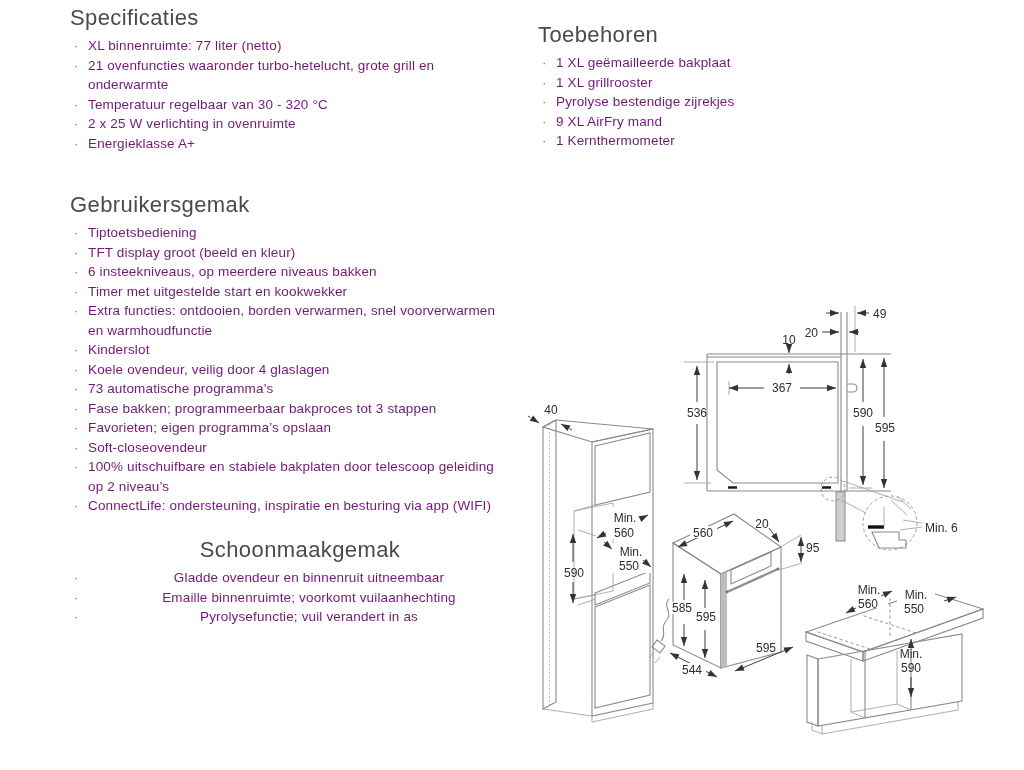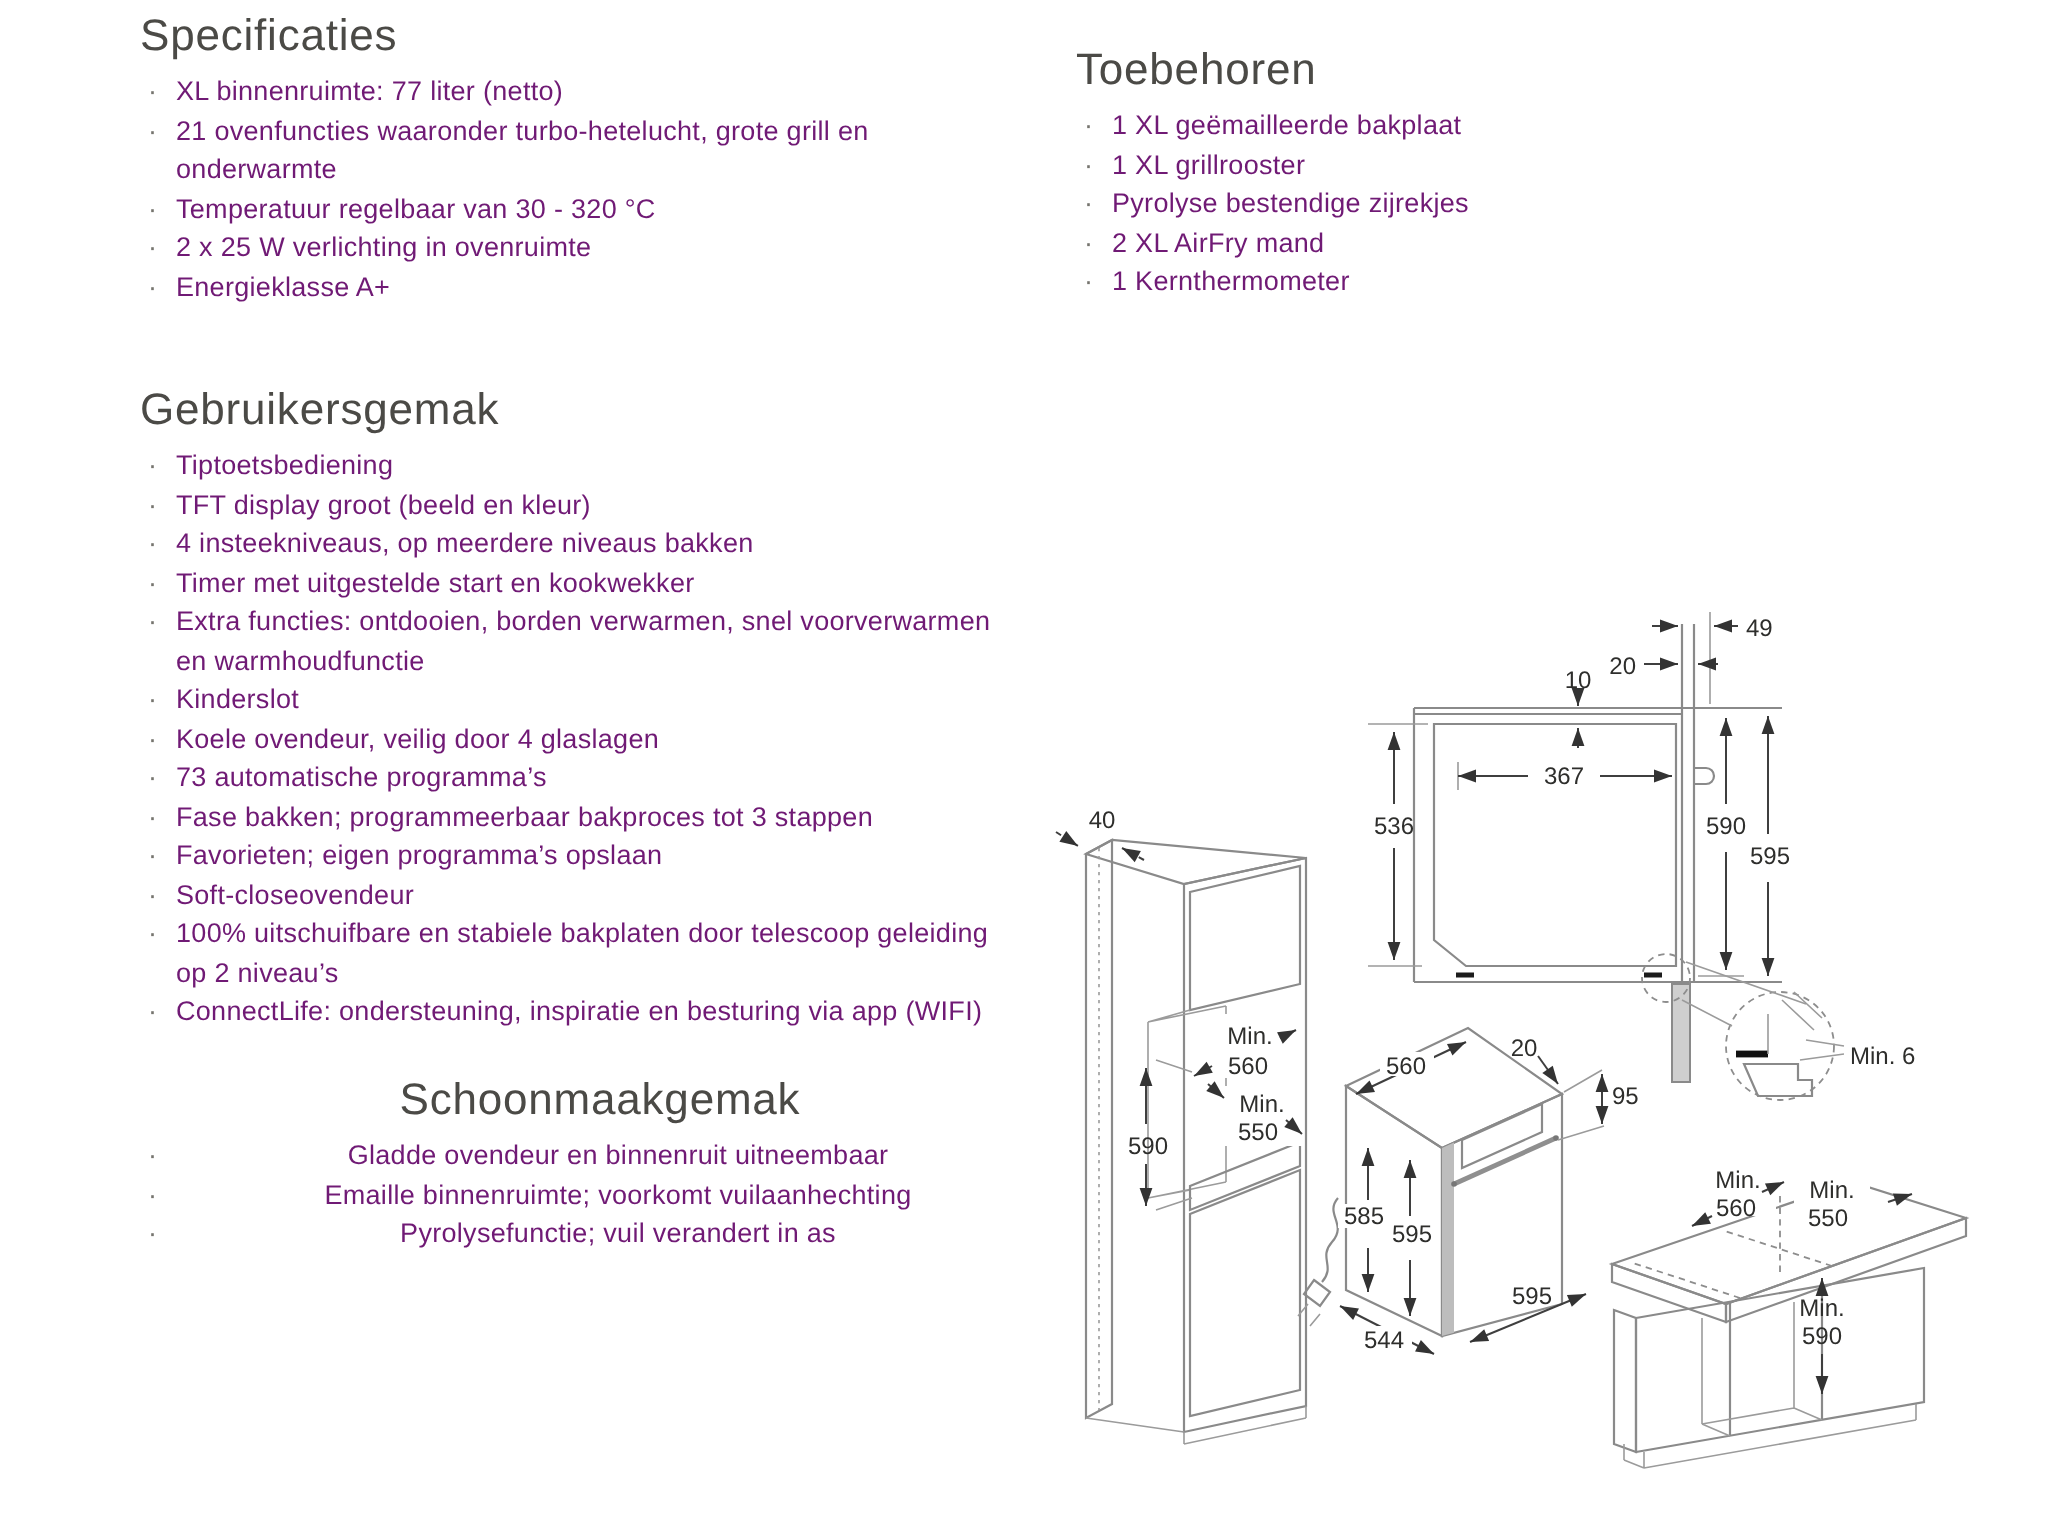--- a/index.html
+++ b/index.html
@@ -76,7 +76,7 @@
         <li>1 XL geëmailleerde bakplaat</li>
         <li>1 XL grillrooster</li>
         <li>Pyrolyse bestendige zijrekjes</li>
-        <li>2 XL AirFry mand</li>
+        <li>9 XL AirFry mand</li>
         <li>1 Kernthermometer</li>
       </ul>
   </div>

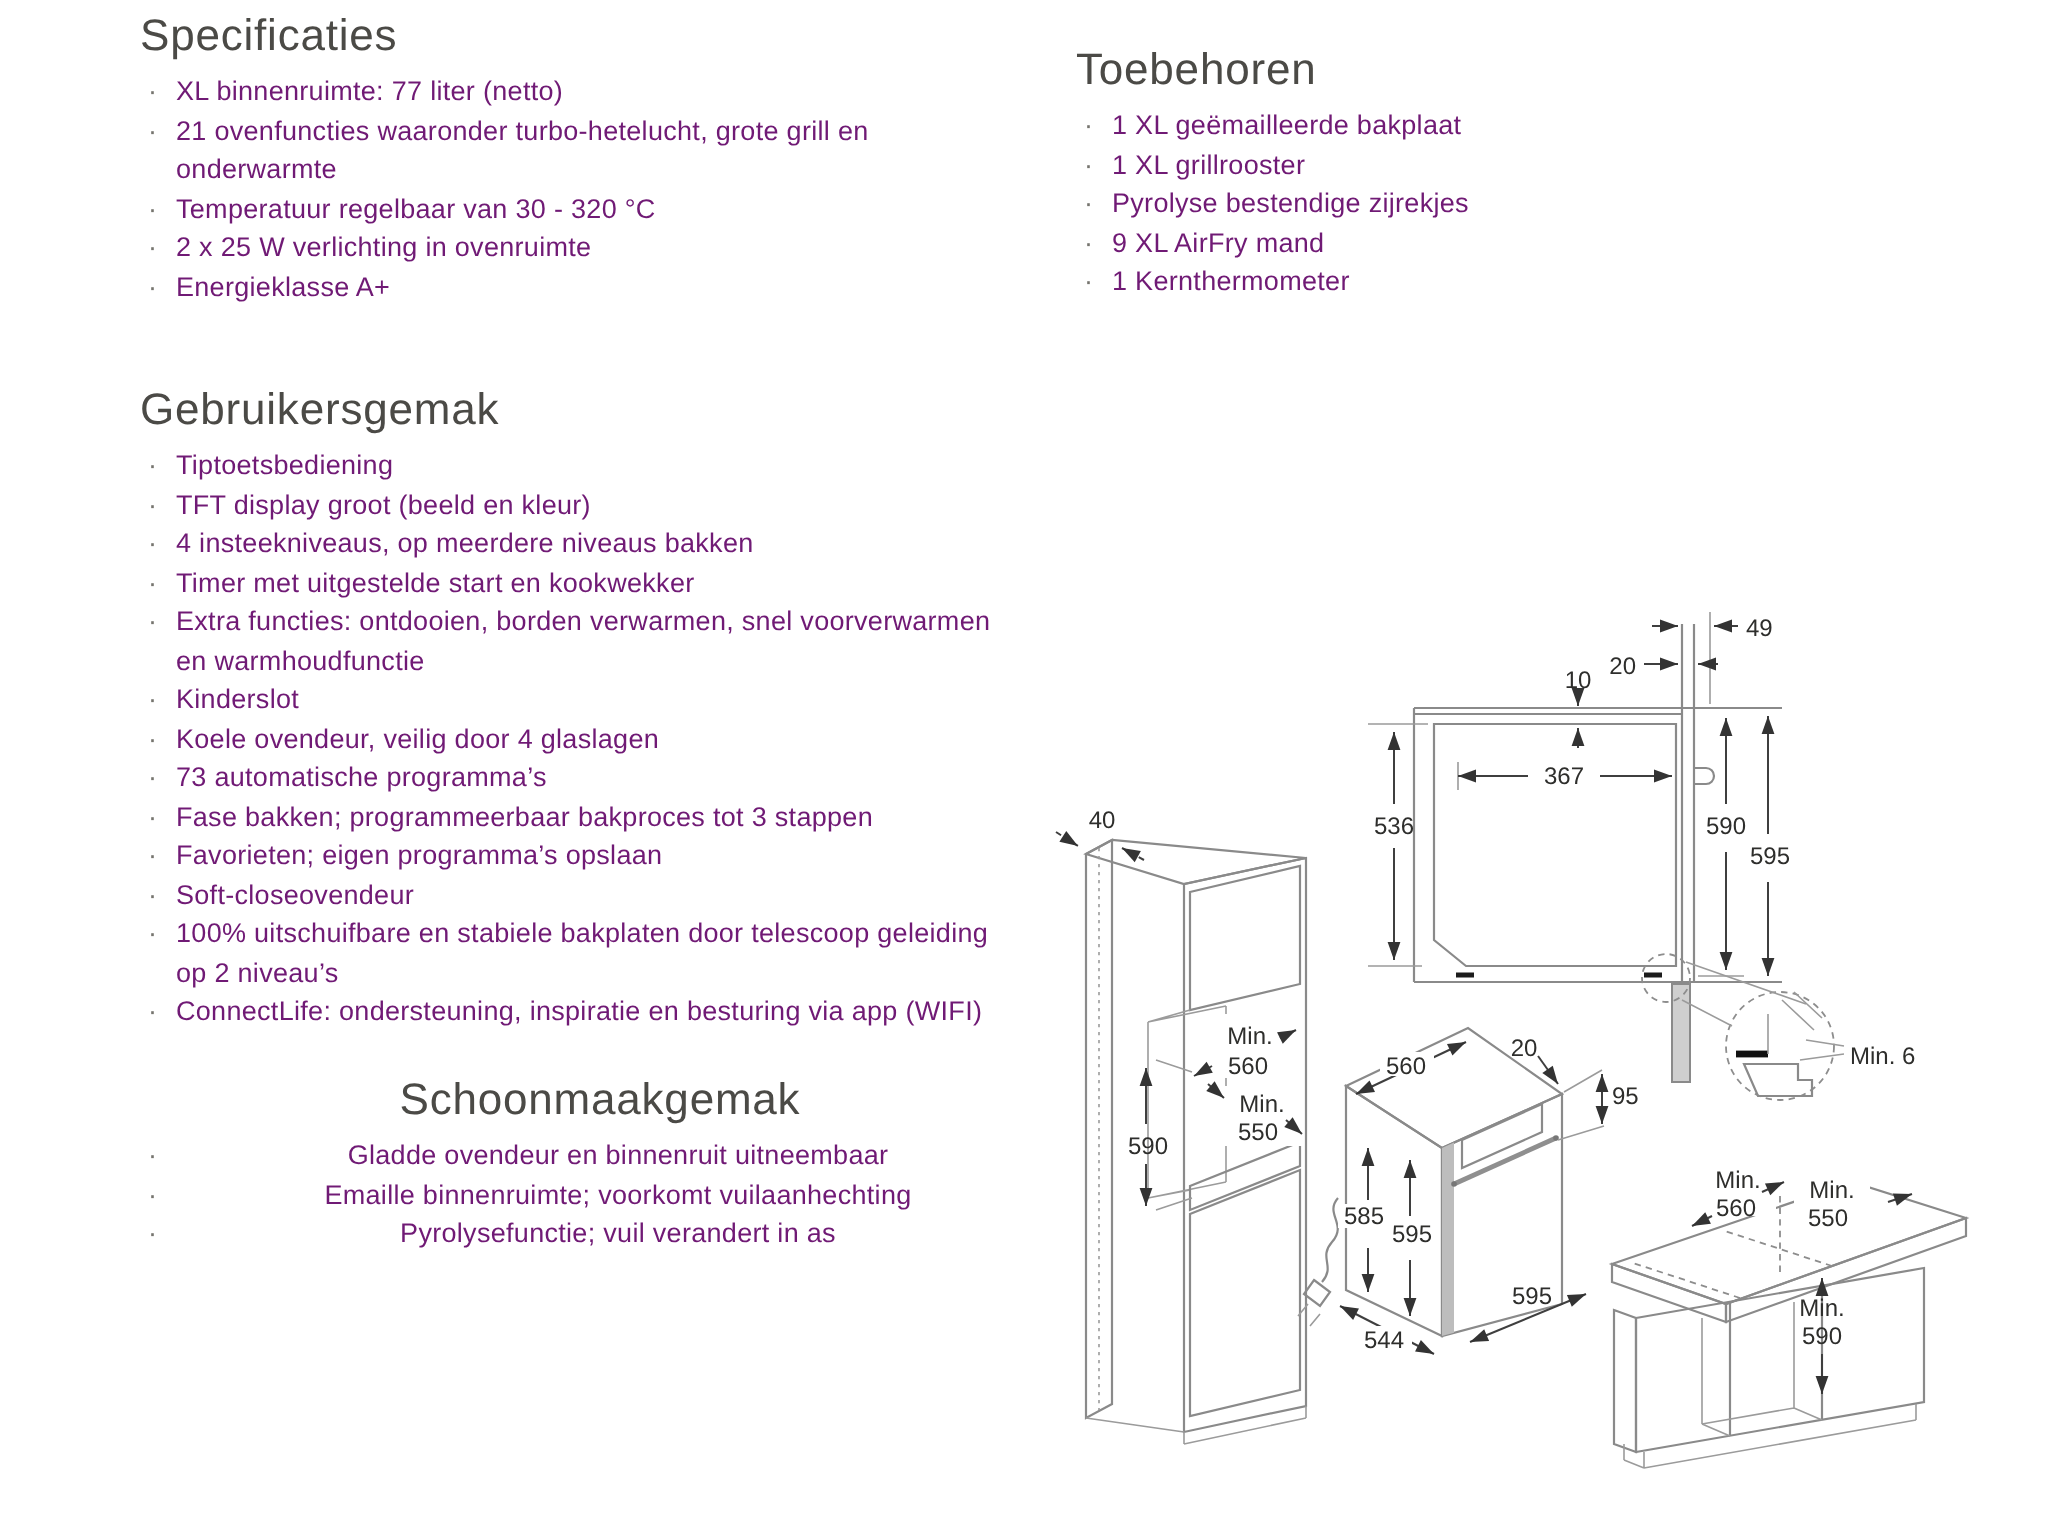--- a/index.html
+++ b/index.html
@@ -45,7 +45,7 @@
     <ul>
         <li>Tiptoetsbediening</li>
         <li>TFT display groot (beeld en kleur)</li>
-        <li>4 insteekniveaus, op meerdere niveaus bakken</li>
+        <li>6 insteekniveaus, op meerdere niveaus bakken</li>
         <li>Timer met uitgestelde start en kookwekker</li>
         <li>Extra functies: ontdooien, borden verwarmen, snel voorverwarmen
 en warmhoudfunctie</li>

